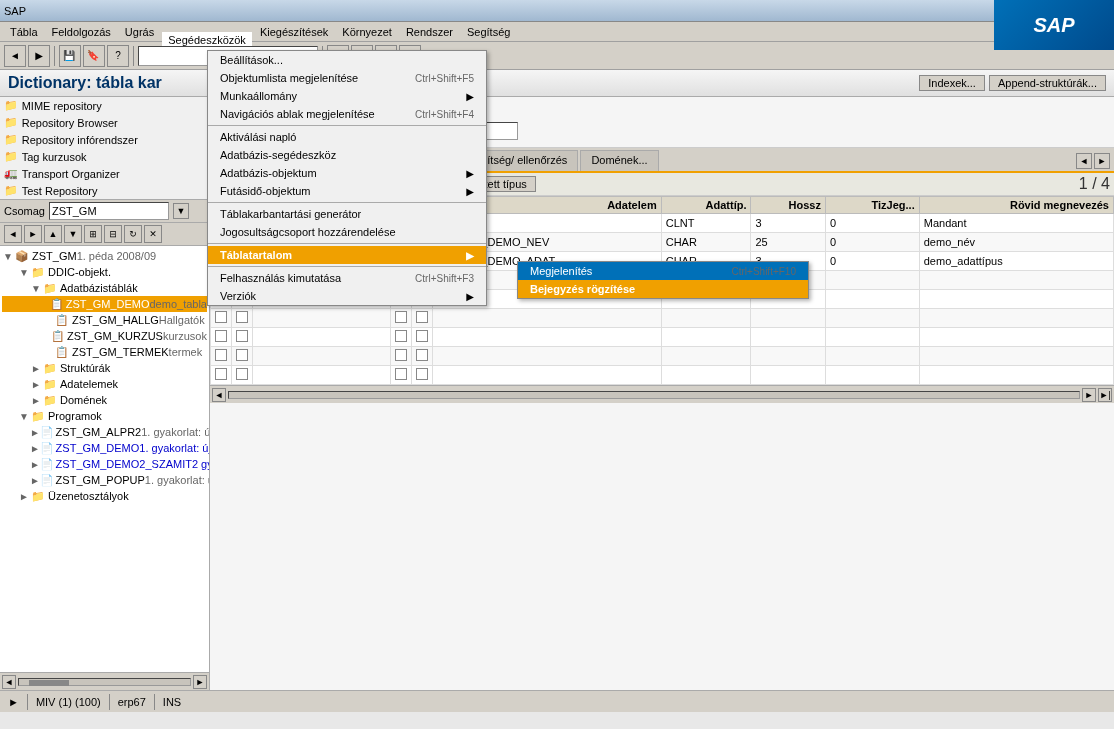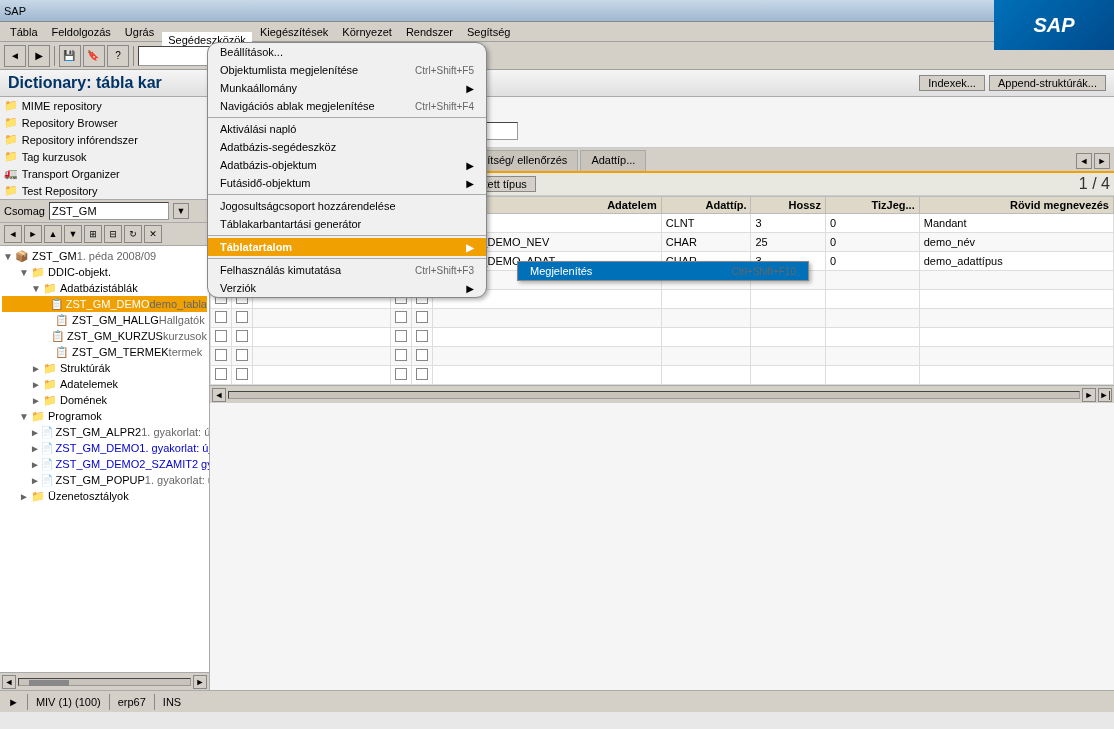--- a/index.html
+++ b/index.html
@@ -757,7 +757,7 @@
 
   <div class="dropdown-overlay">
 
-    <div class="menu-popup" style="left: 207px; top: 42px; width: 255px; border-radius: 11px;">
+    <div class="menu-popup" style="left: 207px; top: 50px; width: 255px;">
       <div class="menu-popup-item">
         <span>Beállítások...</span>
       </div>

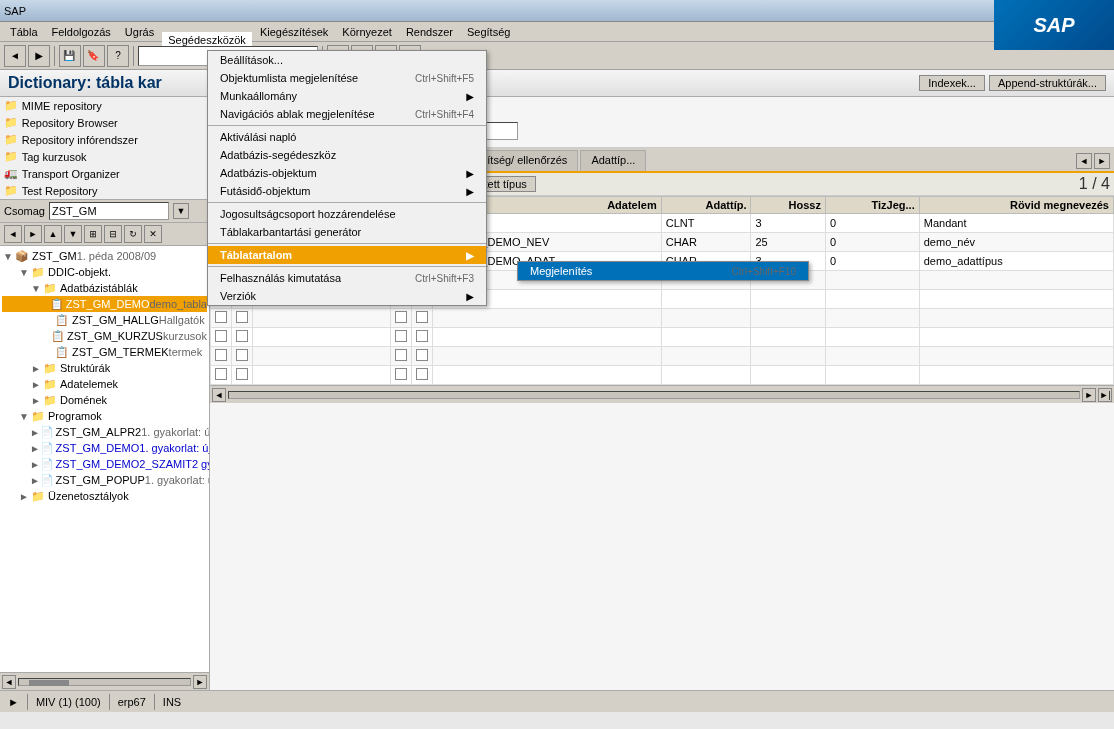--- a/index.html
+++ b/index.html
@@ -579,7 +579,7 @@
         <div class="tab">Kiszállítás és karbantartás</div>
         <div class="tab active">Mezők</div>
         <div class="tab">Beviteli segítség/ ellenőrzés</div>
-        <div class="tab">Adattíp...</div>
+        <div class="tab">Domének...</div>
         <div style="margin-left:auto; display:flex; align-items:center; gap:2px; padding-right:4px;">
           <div class="toolbar-btn" style="width:16px;height:16px;font-size:9px;">◄</div>
           <div class="toolbar-btn" style="width:16px;height:16px;font-size:9px;">►</div>

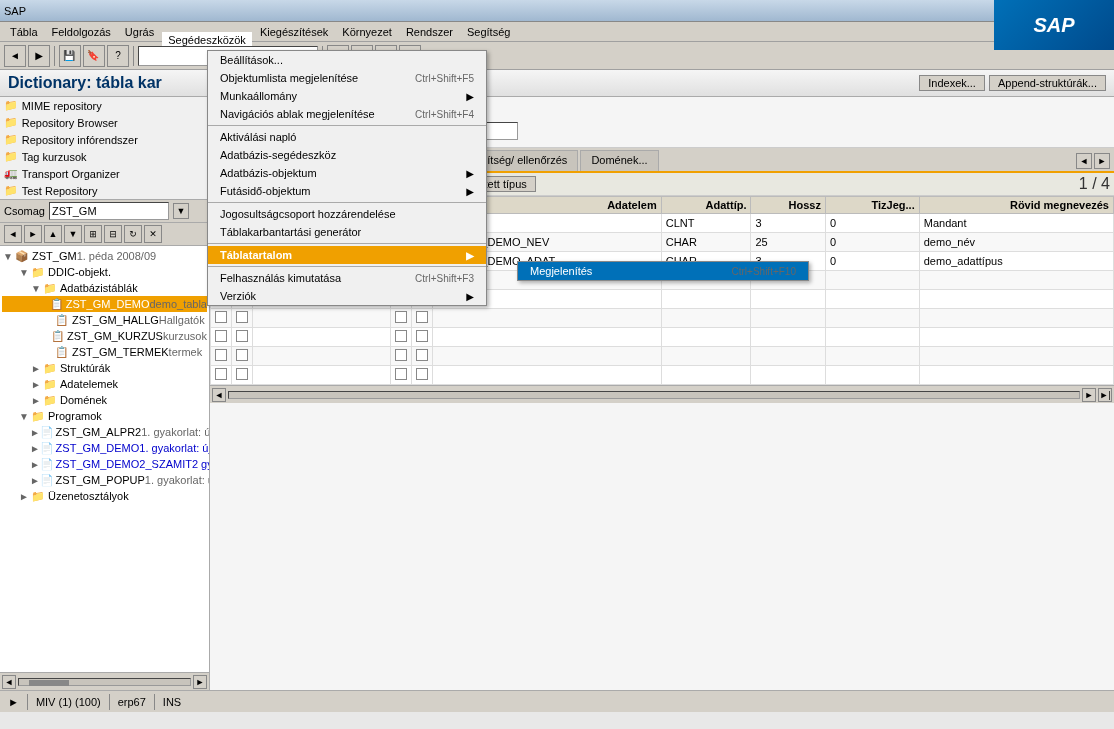--- a/index.html
+++ b/index.html
@@ -790,10 +790,10 @@
       </div>
       <div class="menu-popup-sep"></div>
       <div class="menu-popup-item">
+        <span>Táblakarbantartási generátor</span>
+      </div>
+      <div class="menu-popup-item">
         <span>Jogosultságcsoport hozzárendelése</span>
-      </div>
-      <div class="menu-popup-item">
-        <span>Táblakarbantartási generátor</span>
       </div>
       <div class="menu-popup-sep"></div>
       <div class="menu-popup-item highlighted">

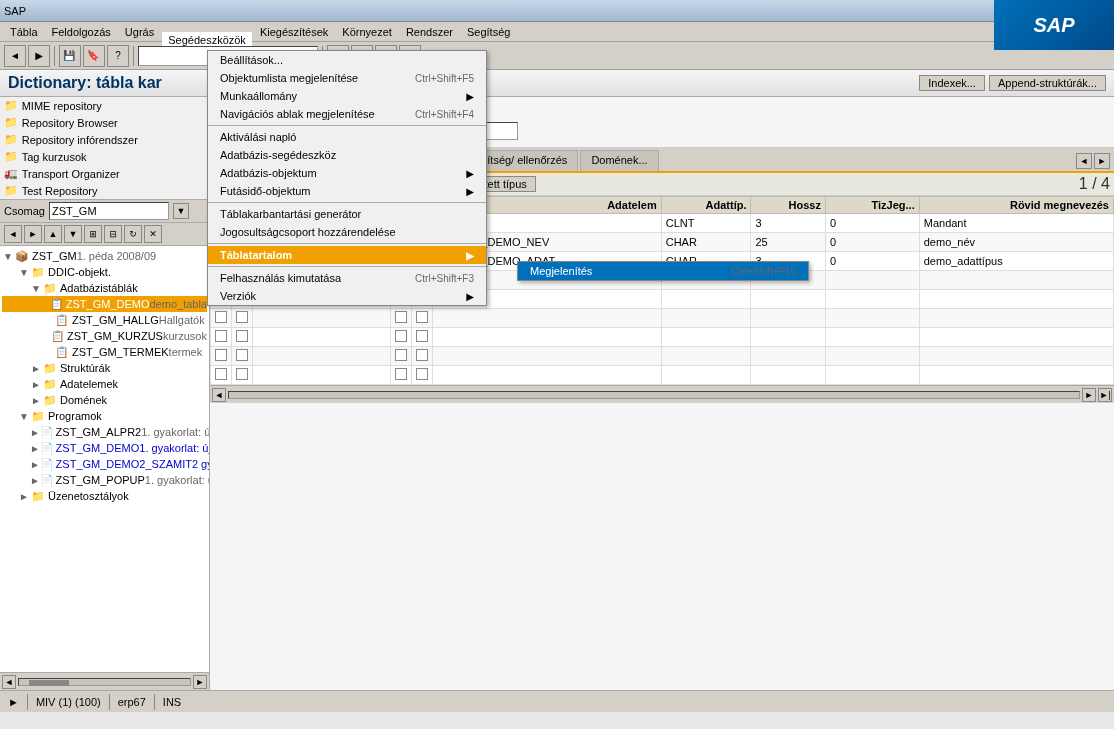--- a/index.html
+++ b/index.html
@@ -816,6 +816,9 @@
         <span>Megjelenítés</span>
         <span class="menu-popup-shortcut">Ctrl+Shift+F10</span>
       </div>
+      <div class="submenu-item active-item">
+        <span>Bejegyzés rögzítése</span>
+      </div>
     </div>
 
   </div>

